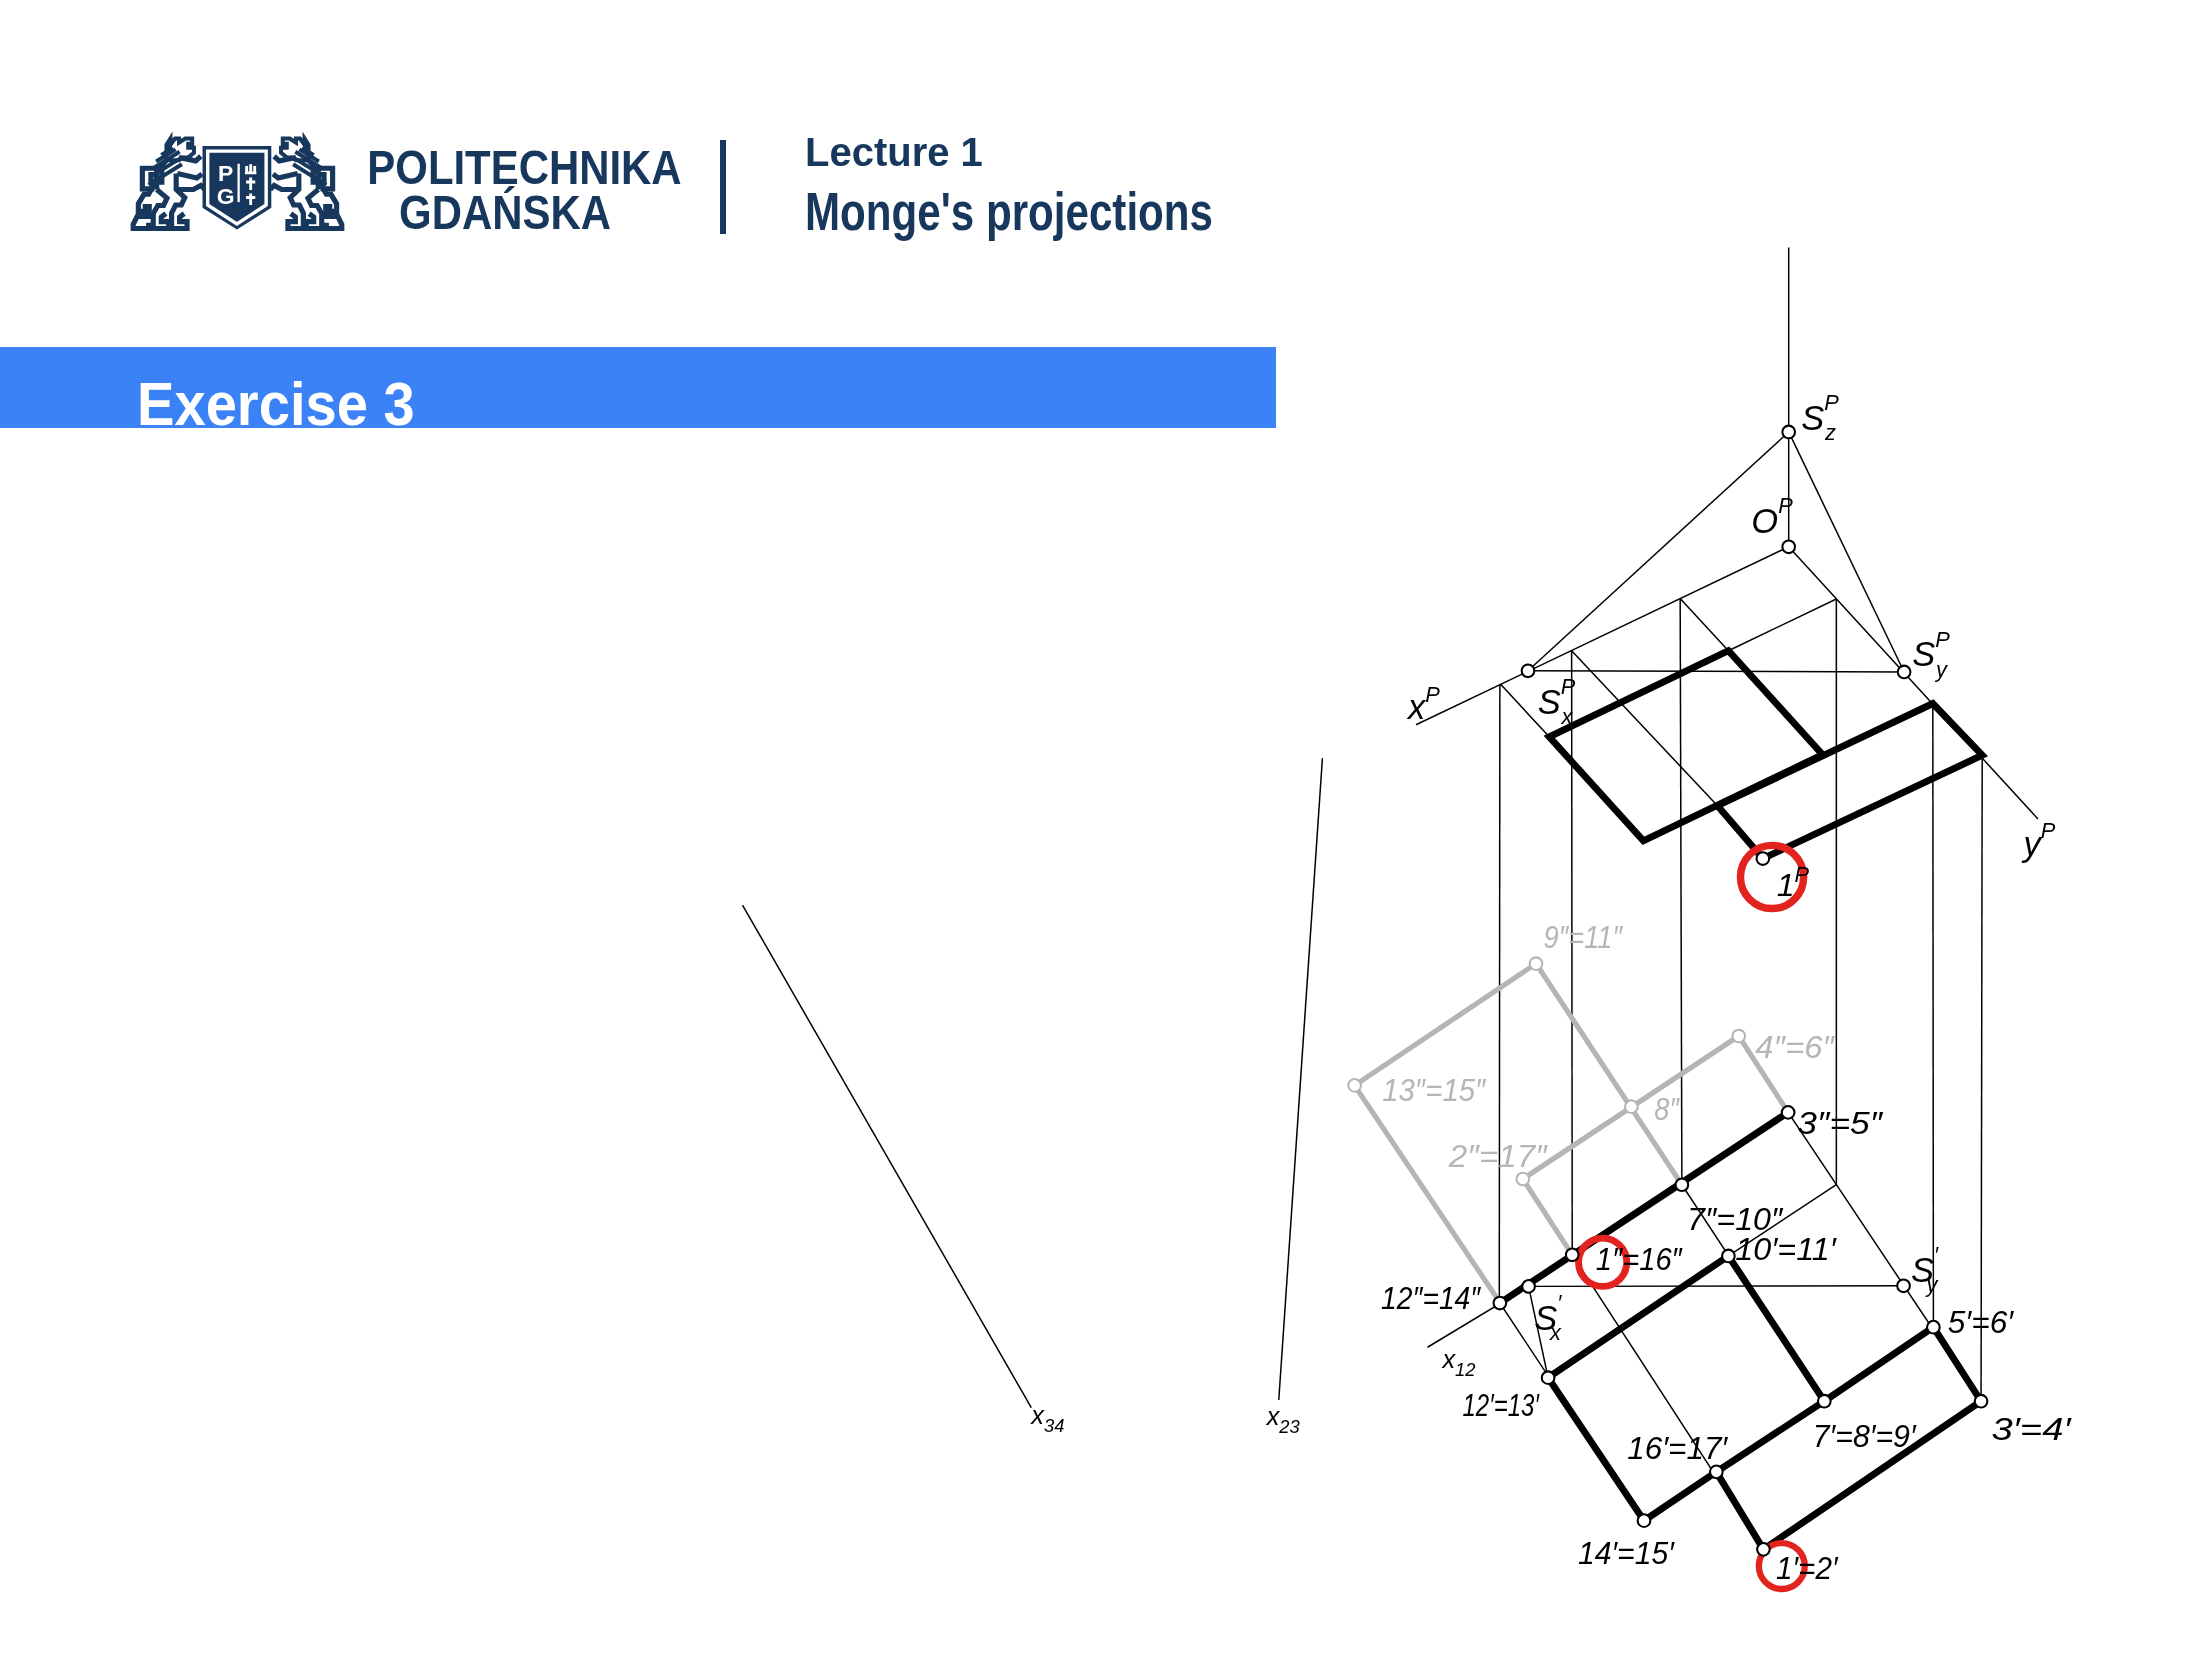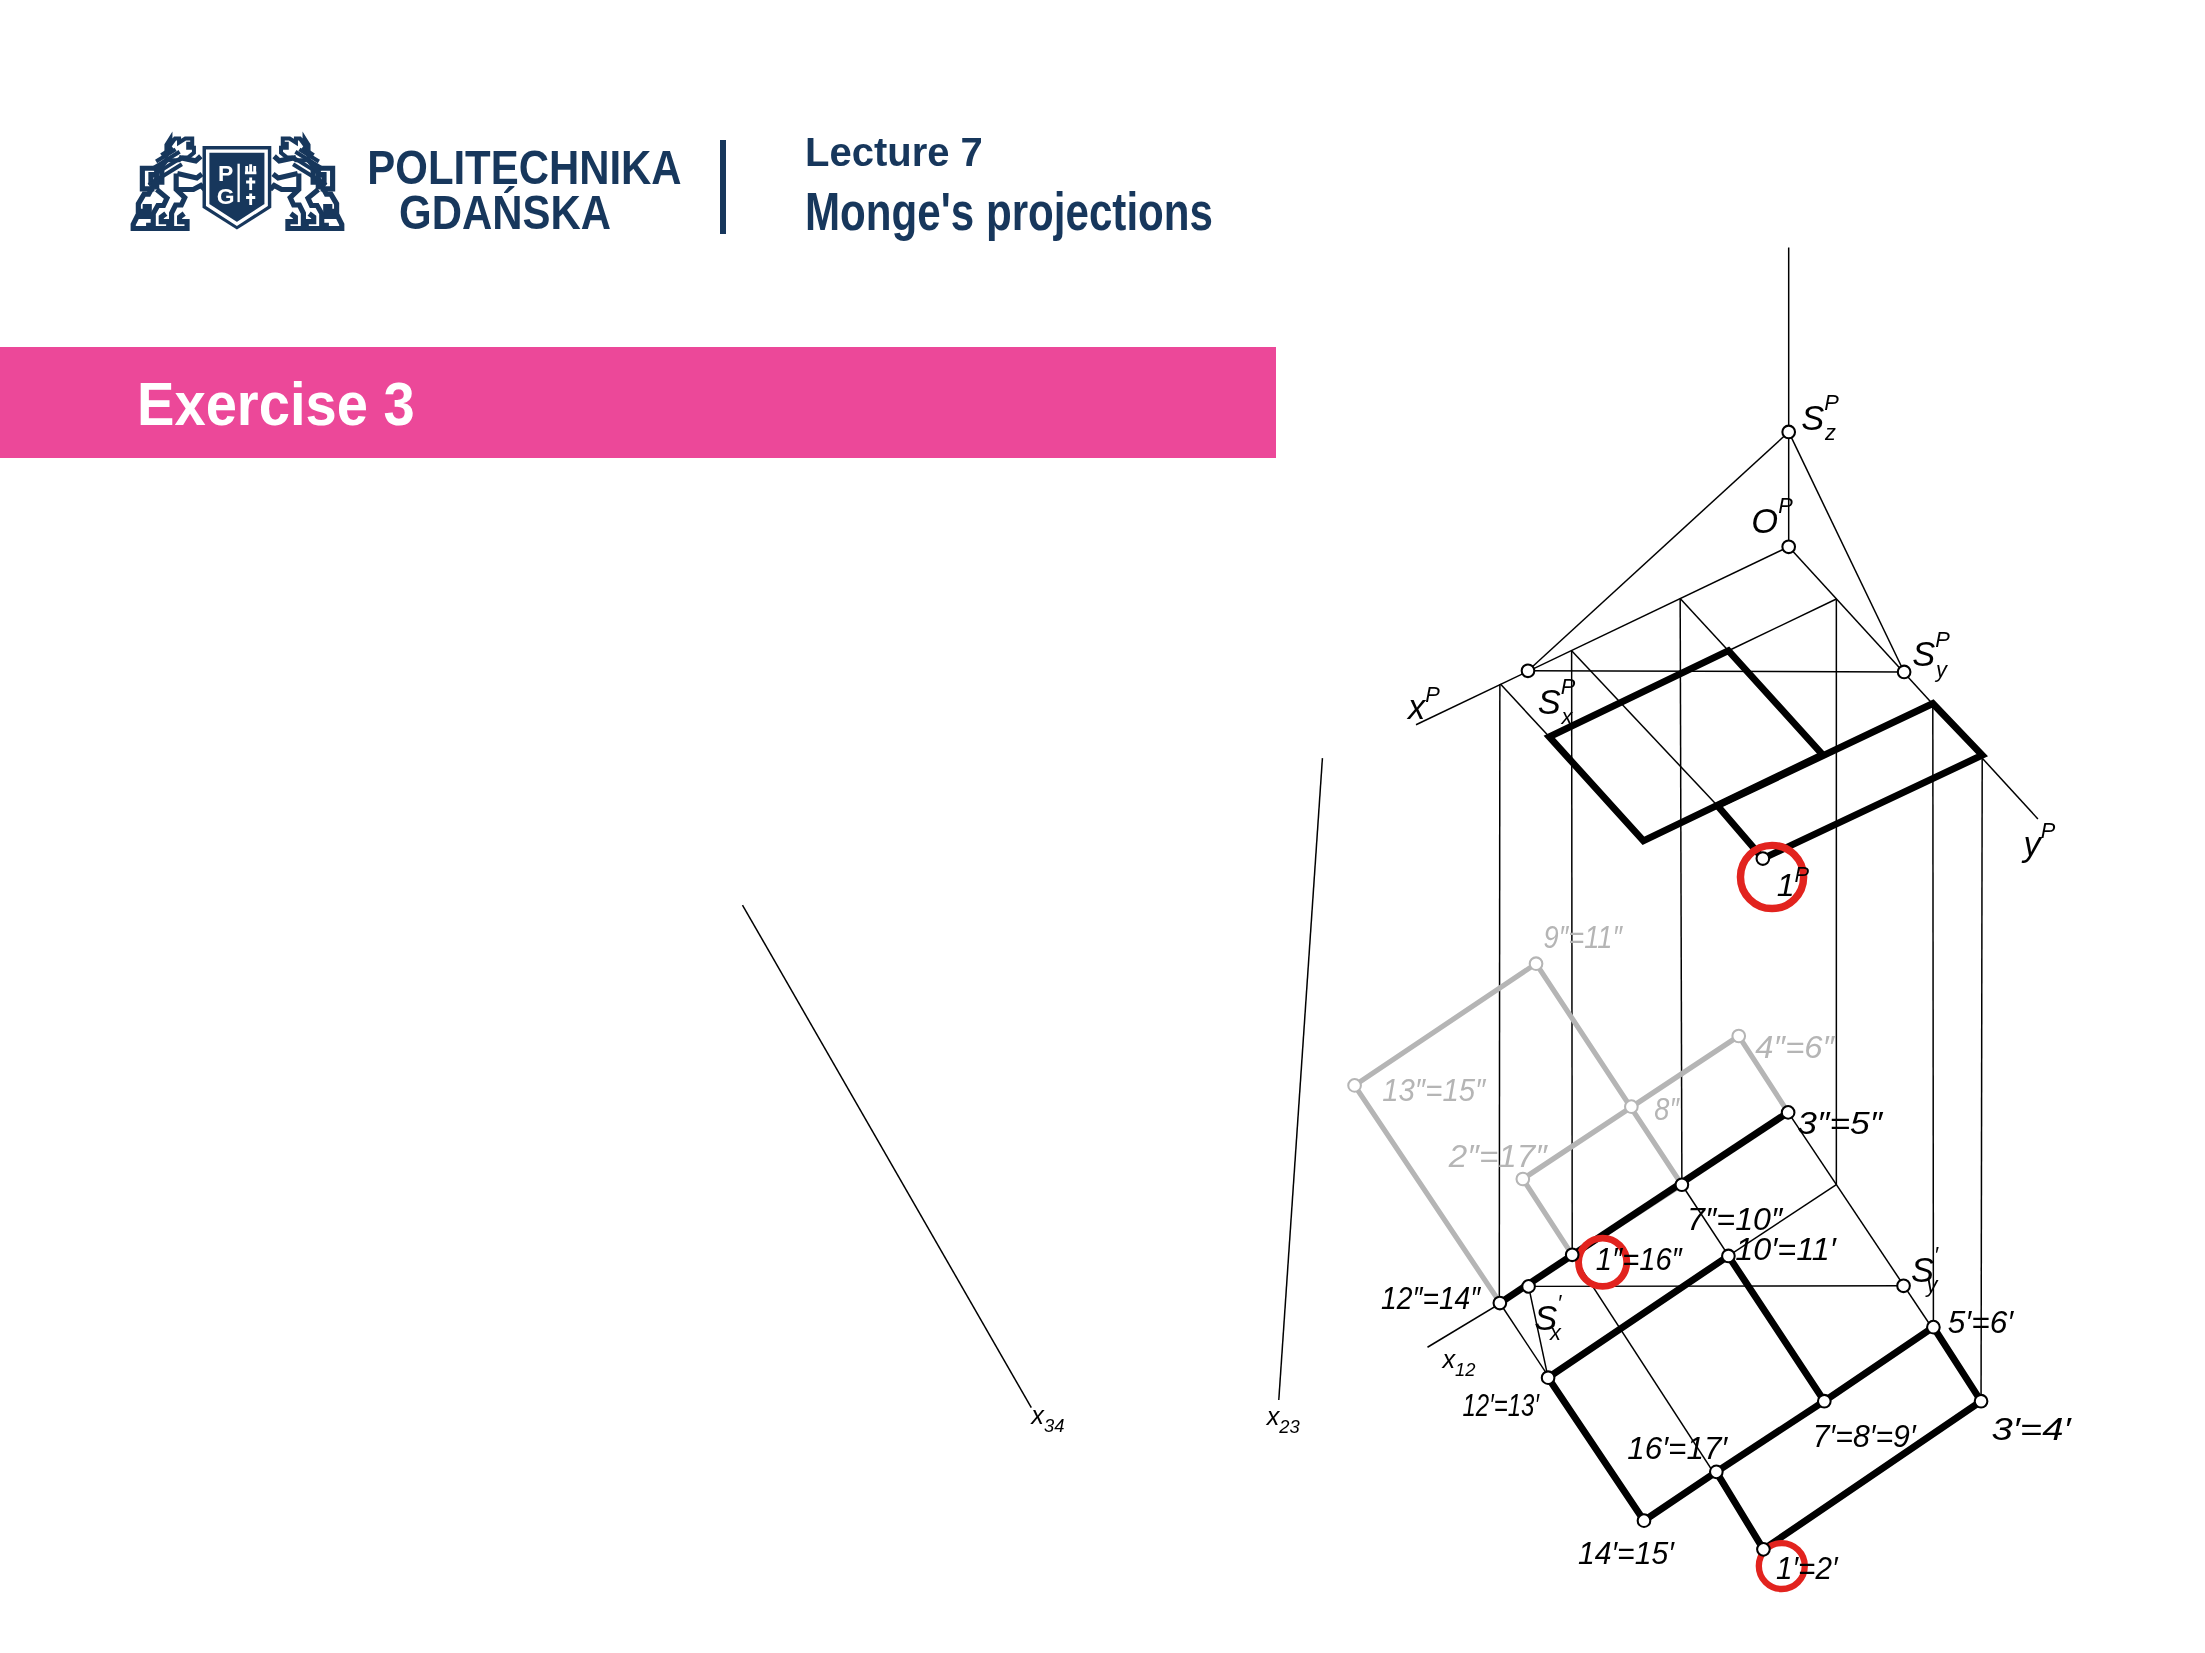--- a/index.html
+++ b/index.html
@@ -21,7 +21,7 @@
 <body>
 <div id="hdrtext">POLITECHNIKA<br>GDAŃSKA</div>
 <div id="divbar"></div>
-<div id="lect1">Lecture 7</div>
+<div id="lect1">Lecture 1</div>
 <div id="lect2">Monge's projections</div>
 <div id="banner">
     <span>Exercise 3</span>

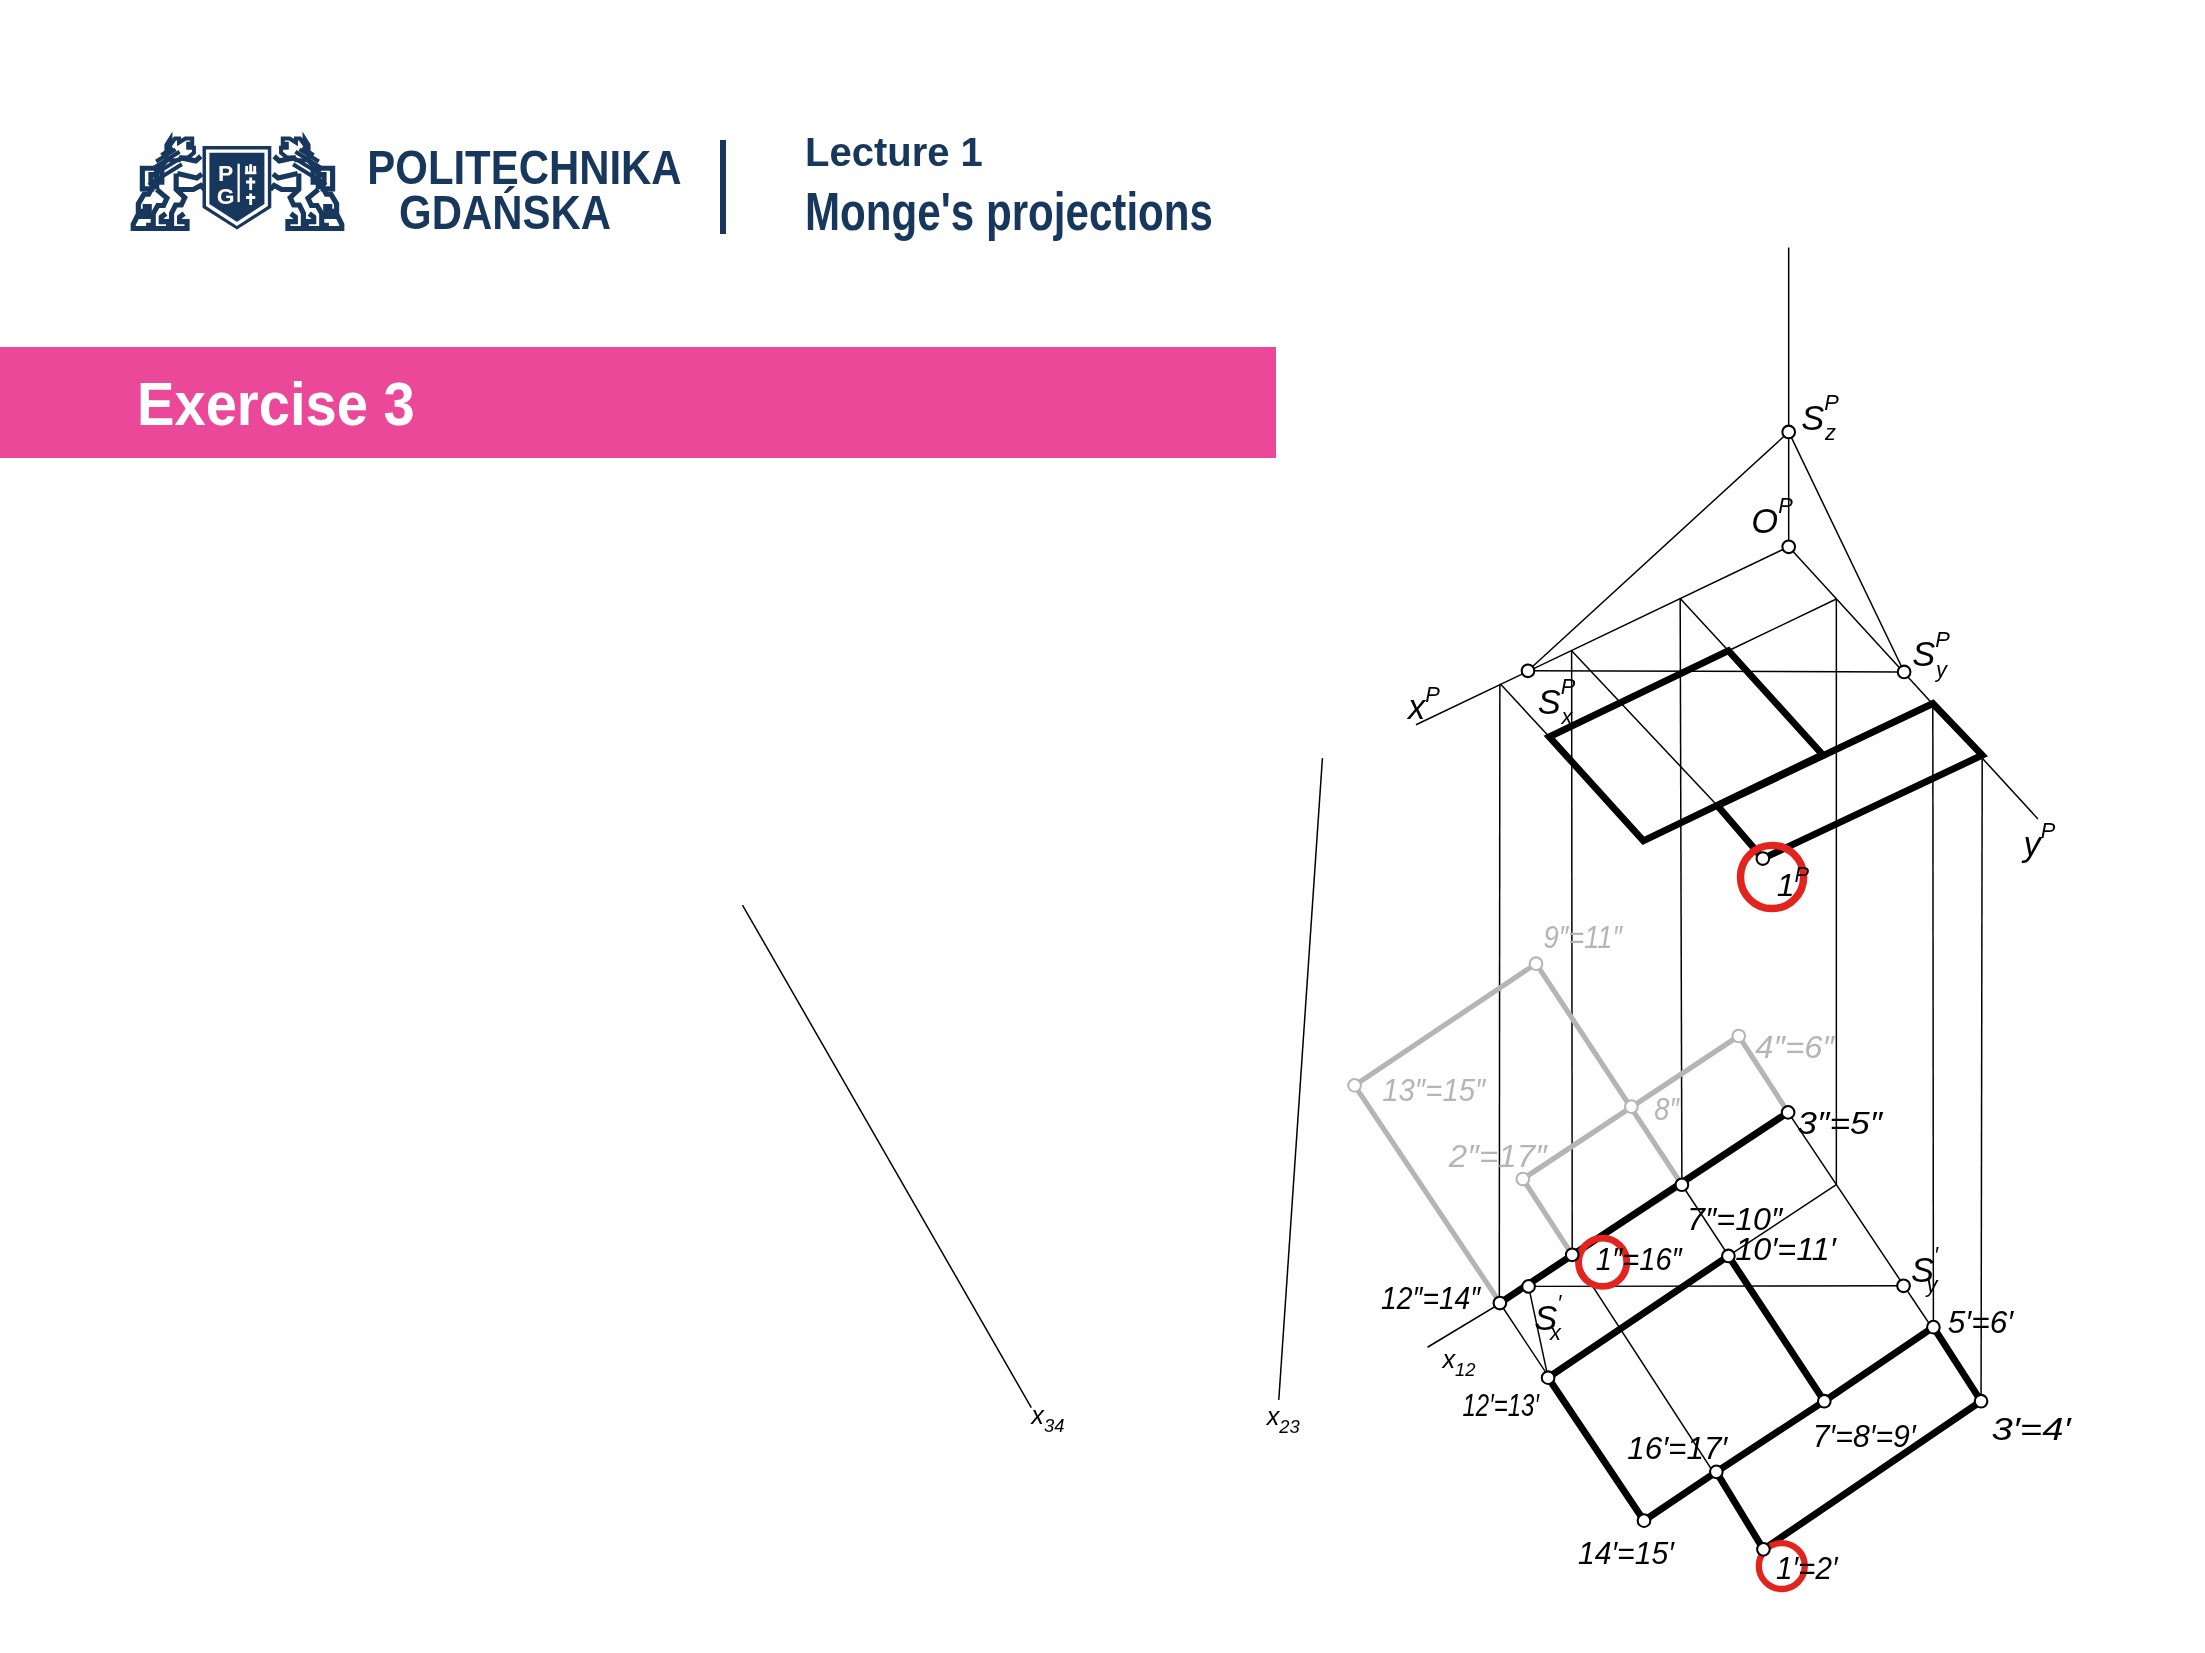--- a/index.html
+++ b/index.html
@@ -12,7 +12,7 @@
   #lect1{position:absolute;left:805px;top:130px;font-weight:bold;font-size:40px;color:#17375c;}
   #lect2{position:absolute;left:805px;top:181px;font-weight:bold;font-size:53px;color:#17375c;
          transform:scaleX(0.795);transform-origin:0 0;}
-  #banner{position:absolute;left:0px;top:347px;width:1276px;height:111px;background:#ec4899;}
+  #banner{position:absolute;left:0px;top:347px;width:1276px;height:81px;background:#3b82f6;}
   #banner span{position:absolute;left:137px;top:22px;color:#ffffff;font-weight:bold;font-size:61px;transform:scaleX(0.92);transform-origin:0 0;}
   #logo{position:absolute;left:98px;top:115px;}
   #draw{position:absolute;left:0;top:0;}

